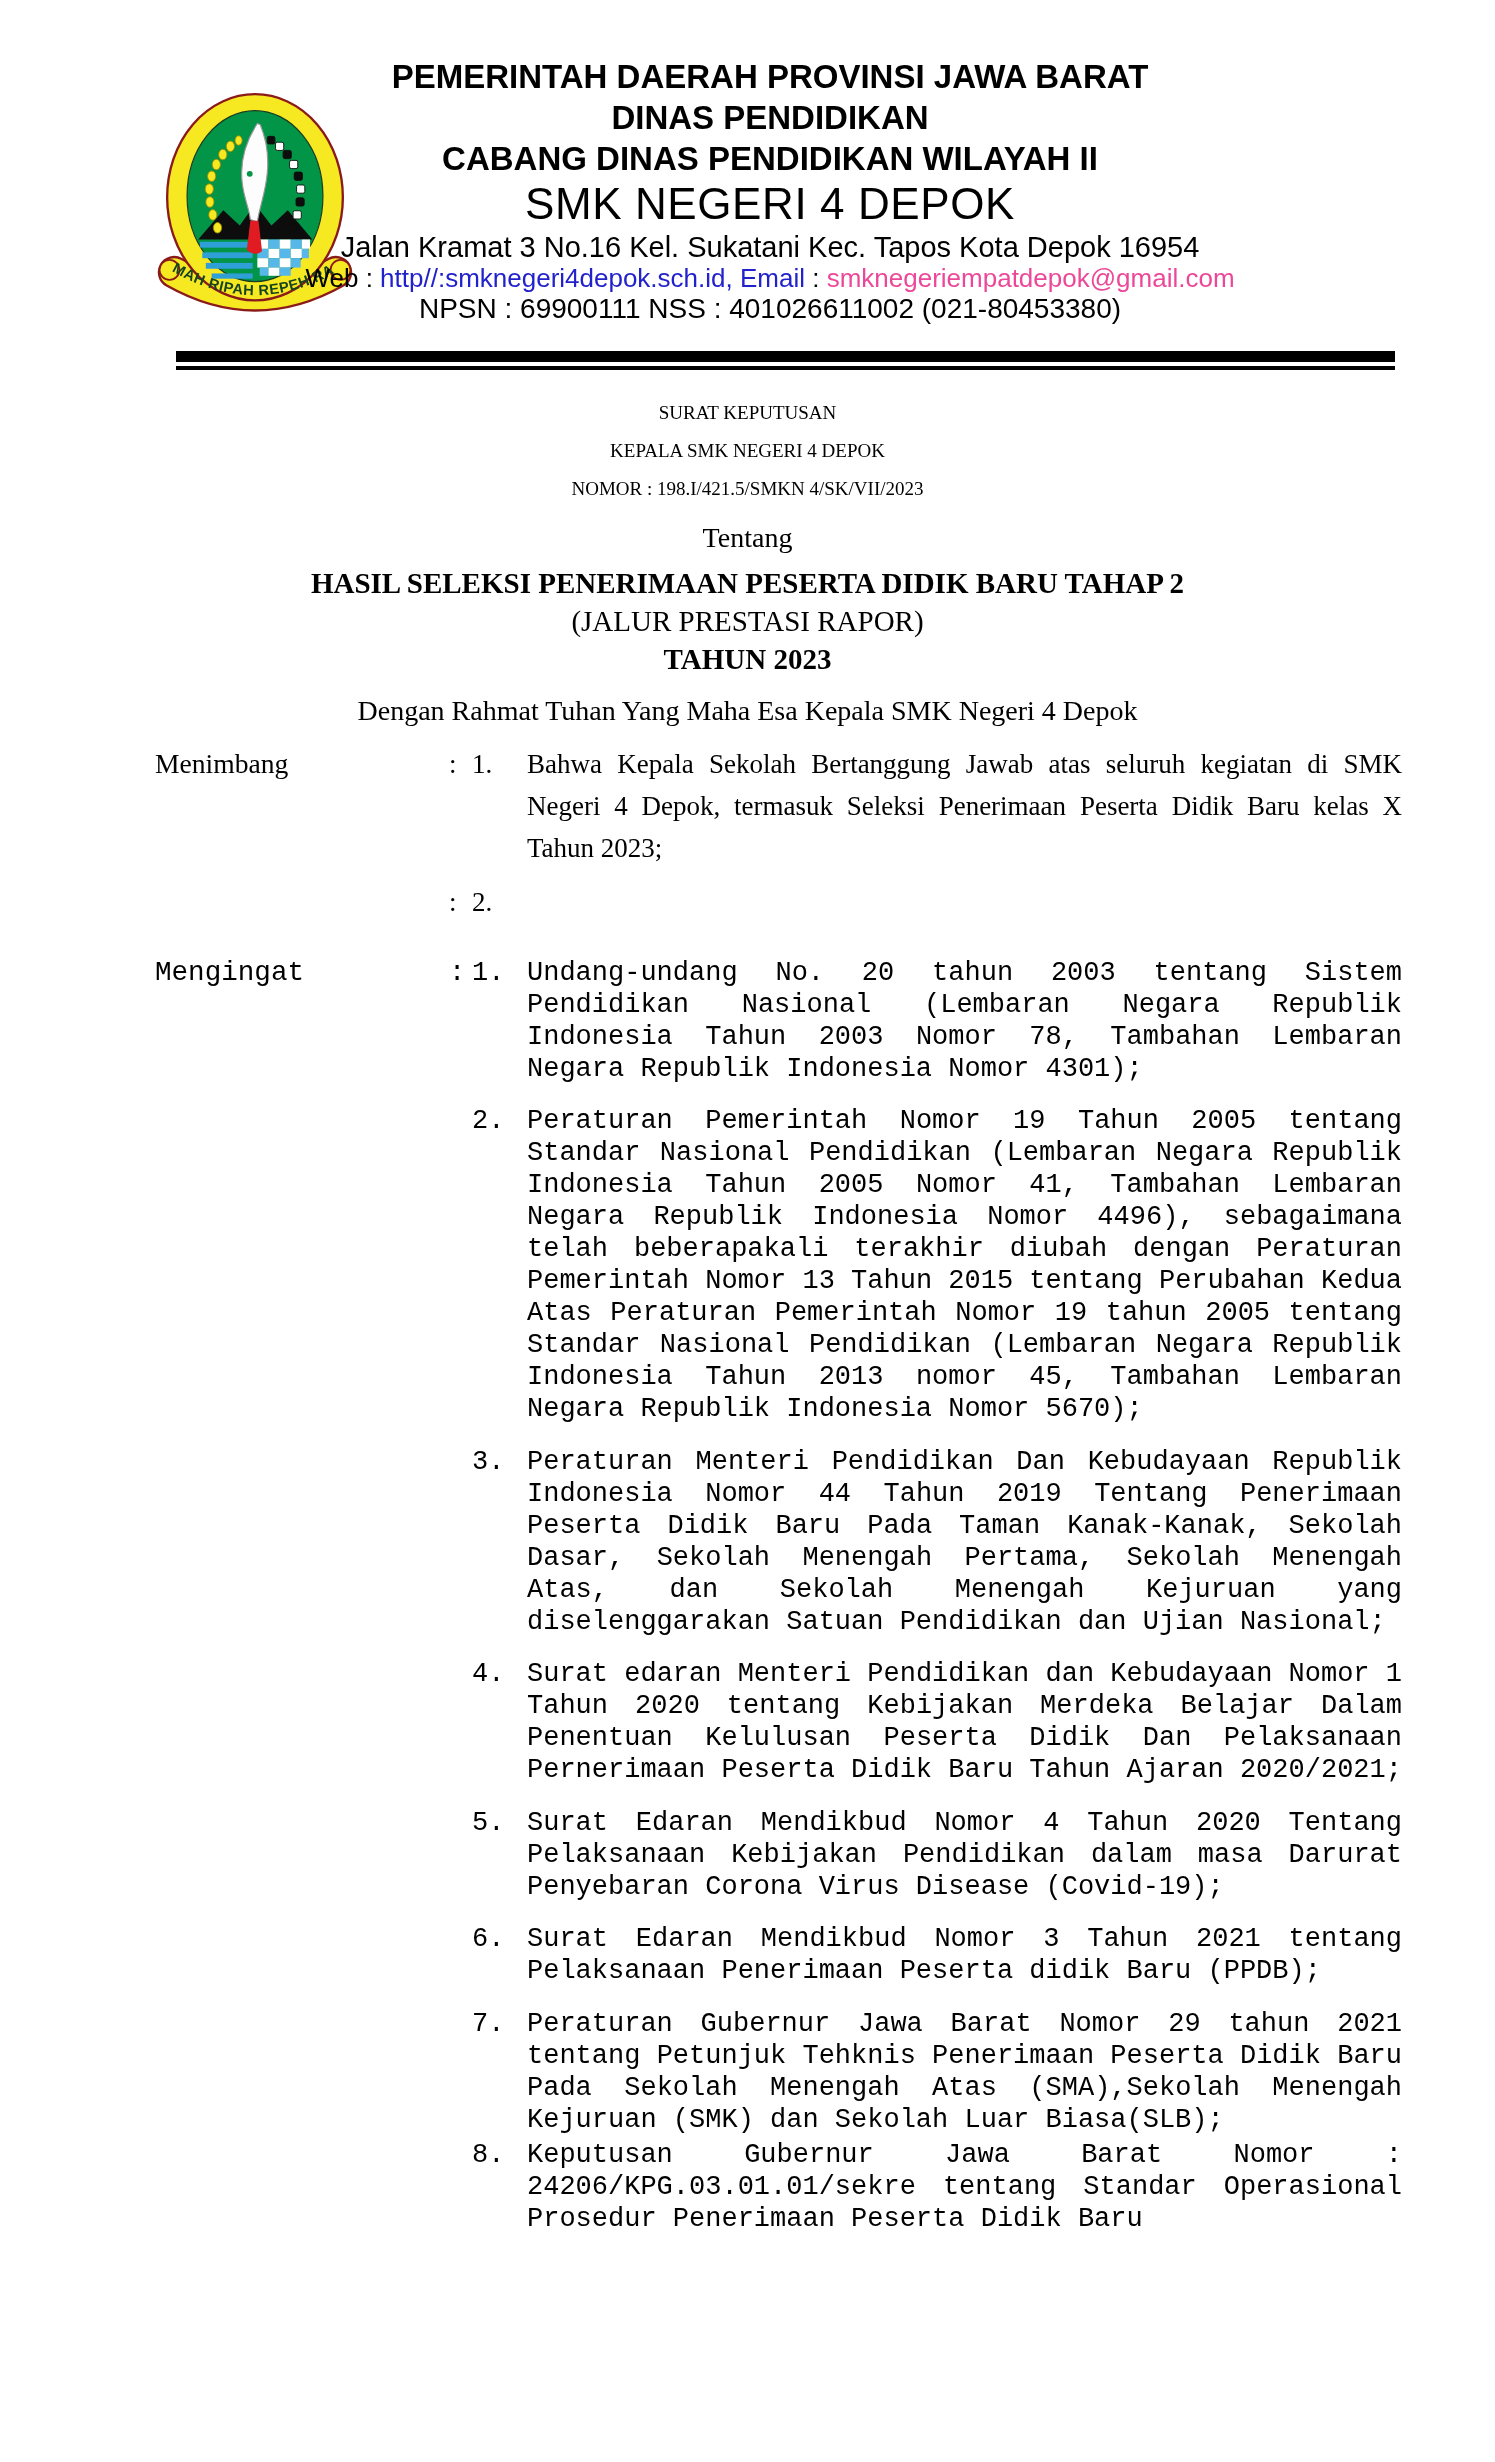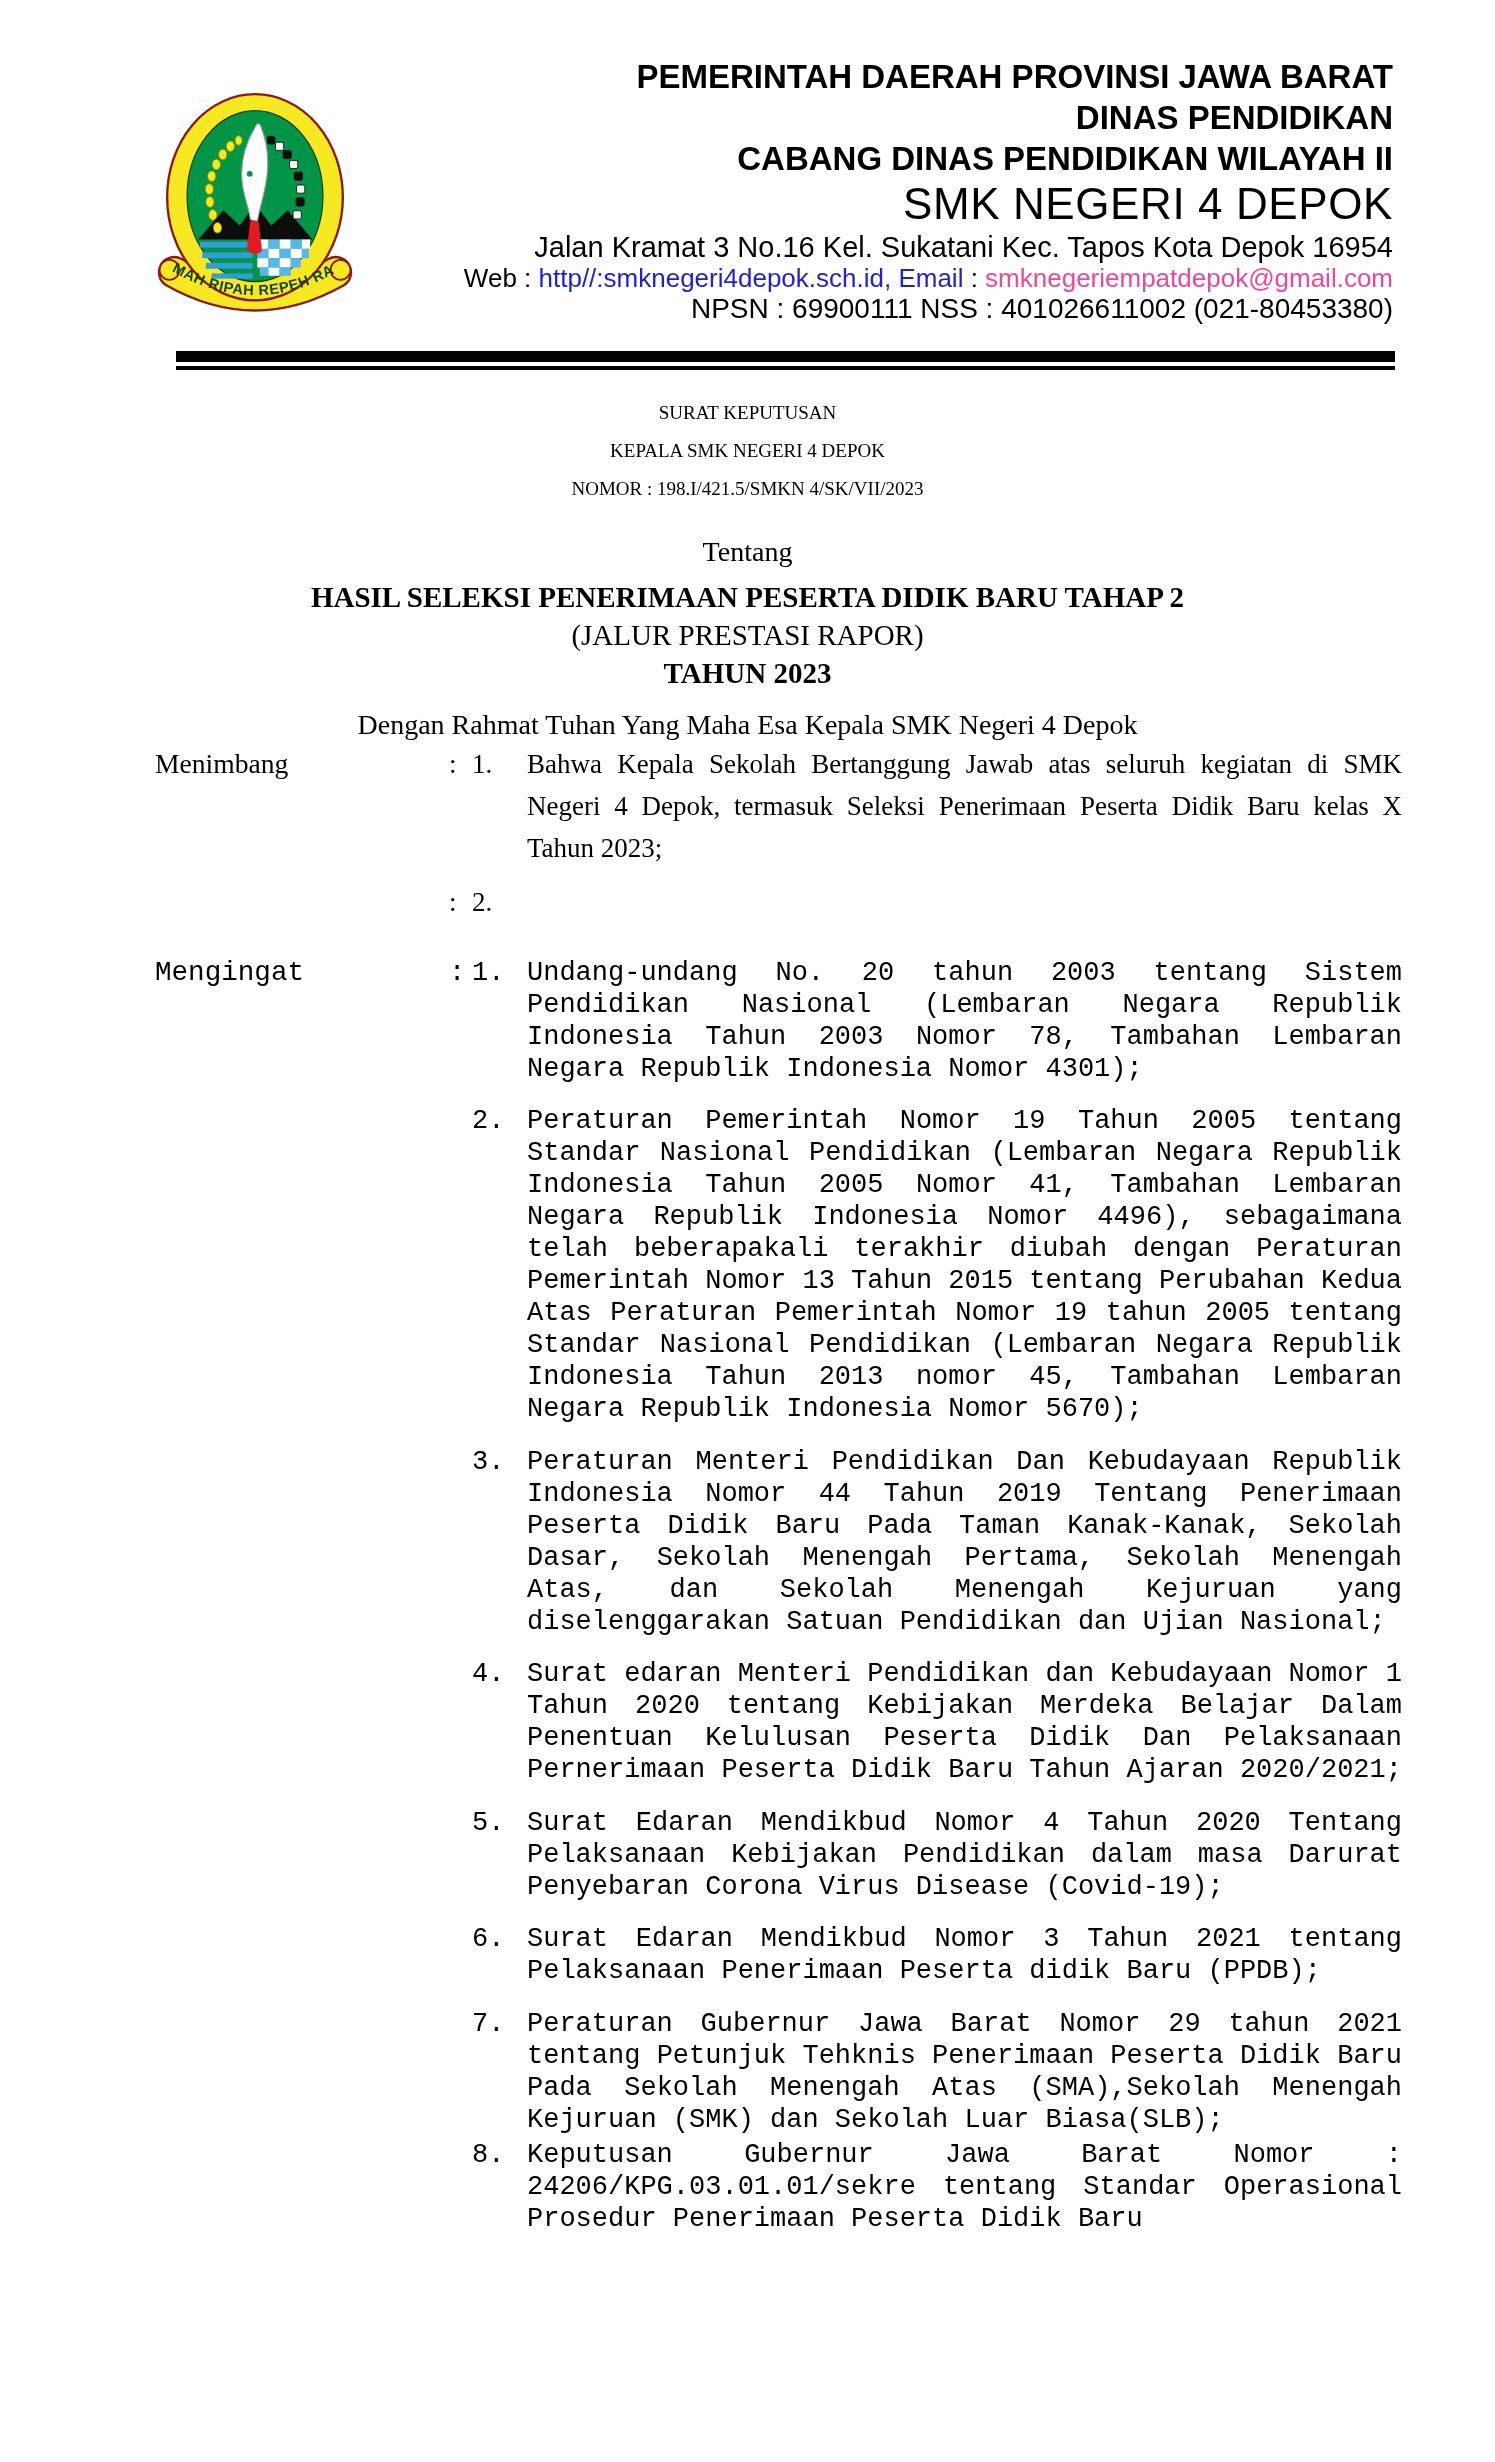--- a/index.html
+++ b/index.html
@@ -15,7 +15,7 @@
   
   .letterhead{
     position:absolute;left:147px;top:56px;width:1246px;
-    text-align:right;
+    text-align:center;
     font-family:"Liberation Sans",sans-serif;
   }
   .lh-line{font-weight:bold;font-size:33px;line-height:41px;letter-spacing:0px;}

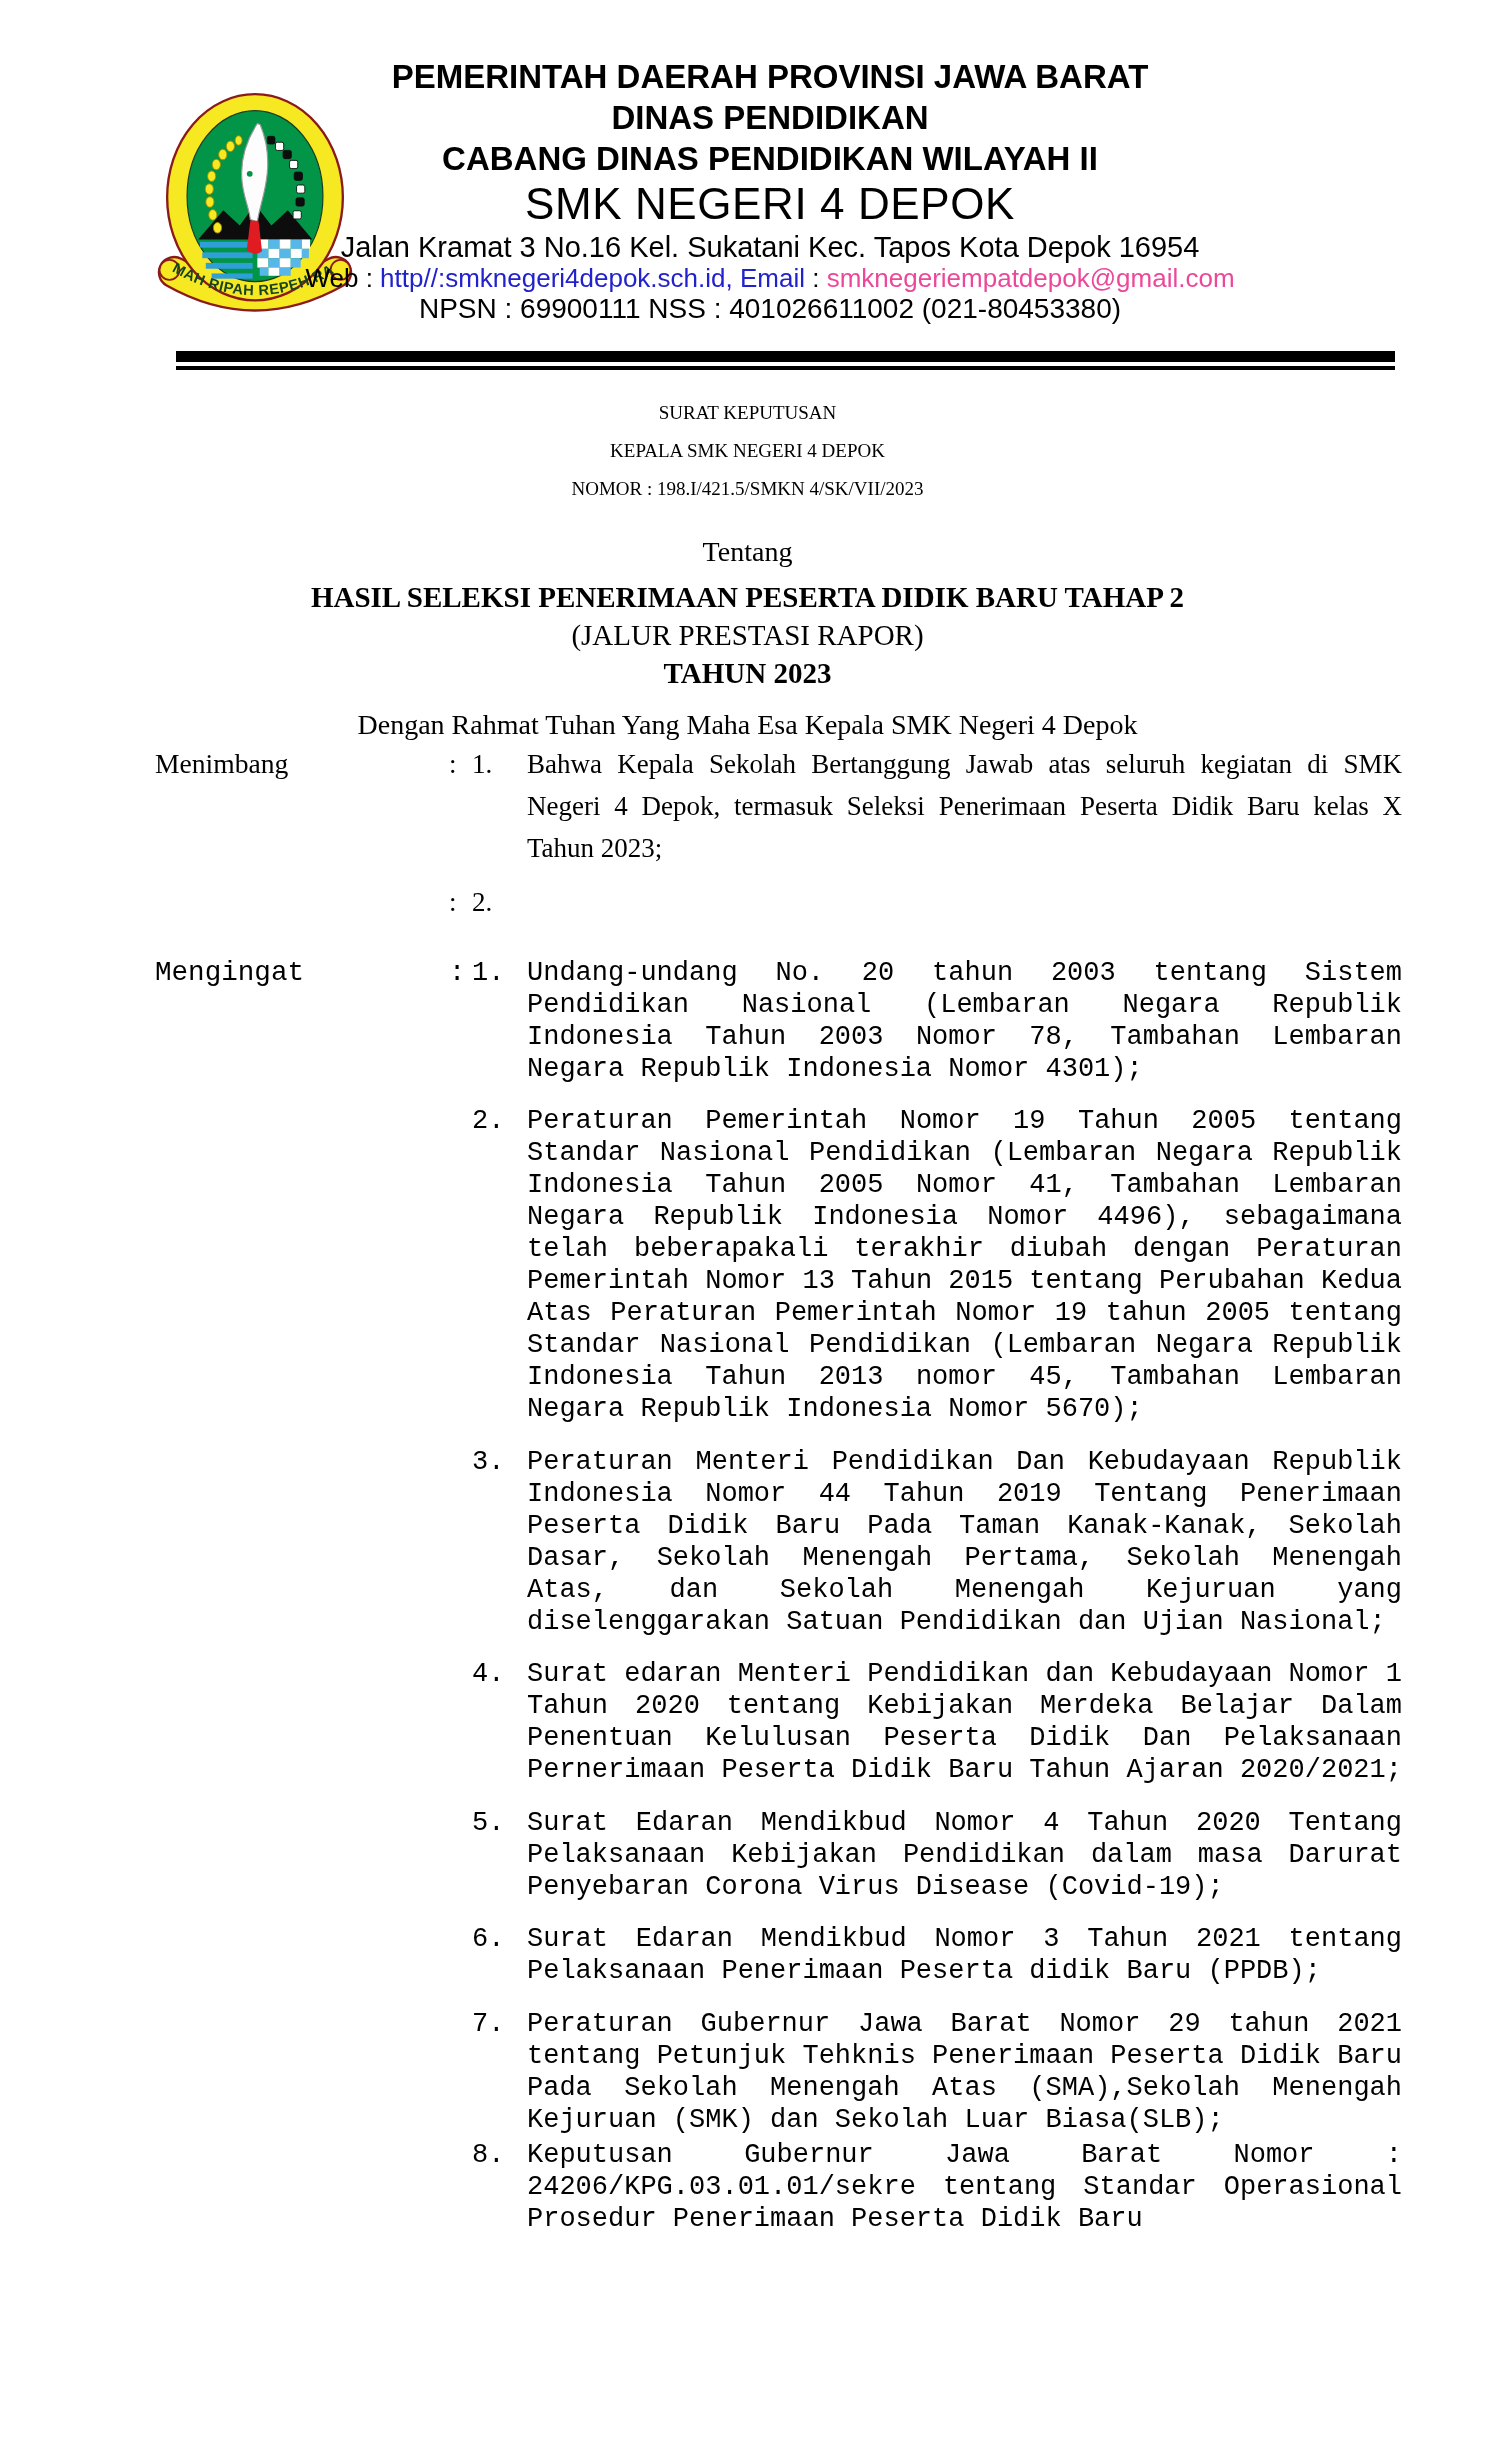--- a/index.html
+++ b/index.html
@@ -32,7 +32,7 @@
   
   .titleblock{position:absolute;left:0;top:394px;width:1495px;text-align:center;}
   .t-line{font-size:19px;line-height:38px;}
-  .t-tentang{font-size:28px;line-height:38px;margin-top:25px;}
+  .t-tentang{font-size:28px;line-height:38px;margin-top:11px;}
   .t-subject{font-size:29px;line-height:38px;font-weight:bold;margin-top:7px;}
   .t-subject2{font-size:29px;line-height:38px;font-weight:normal;}
   .t-preamble{font-size:28px;line-height:33px;margin-top:16.4px;}

